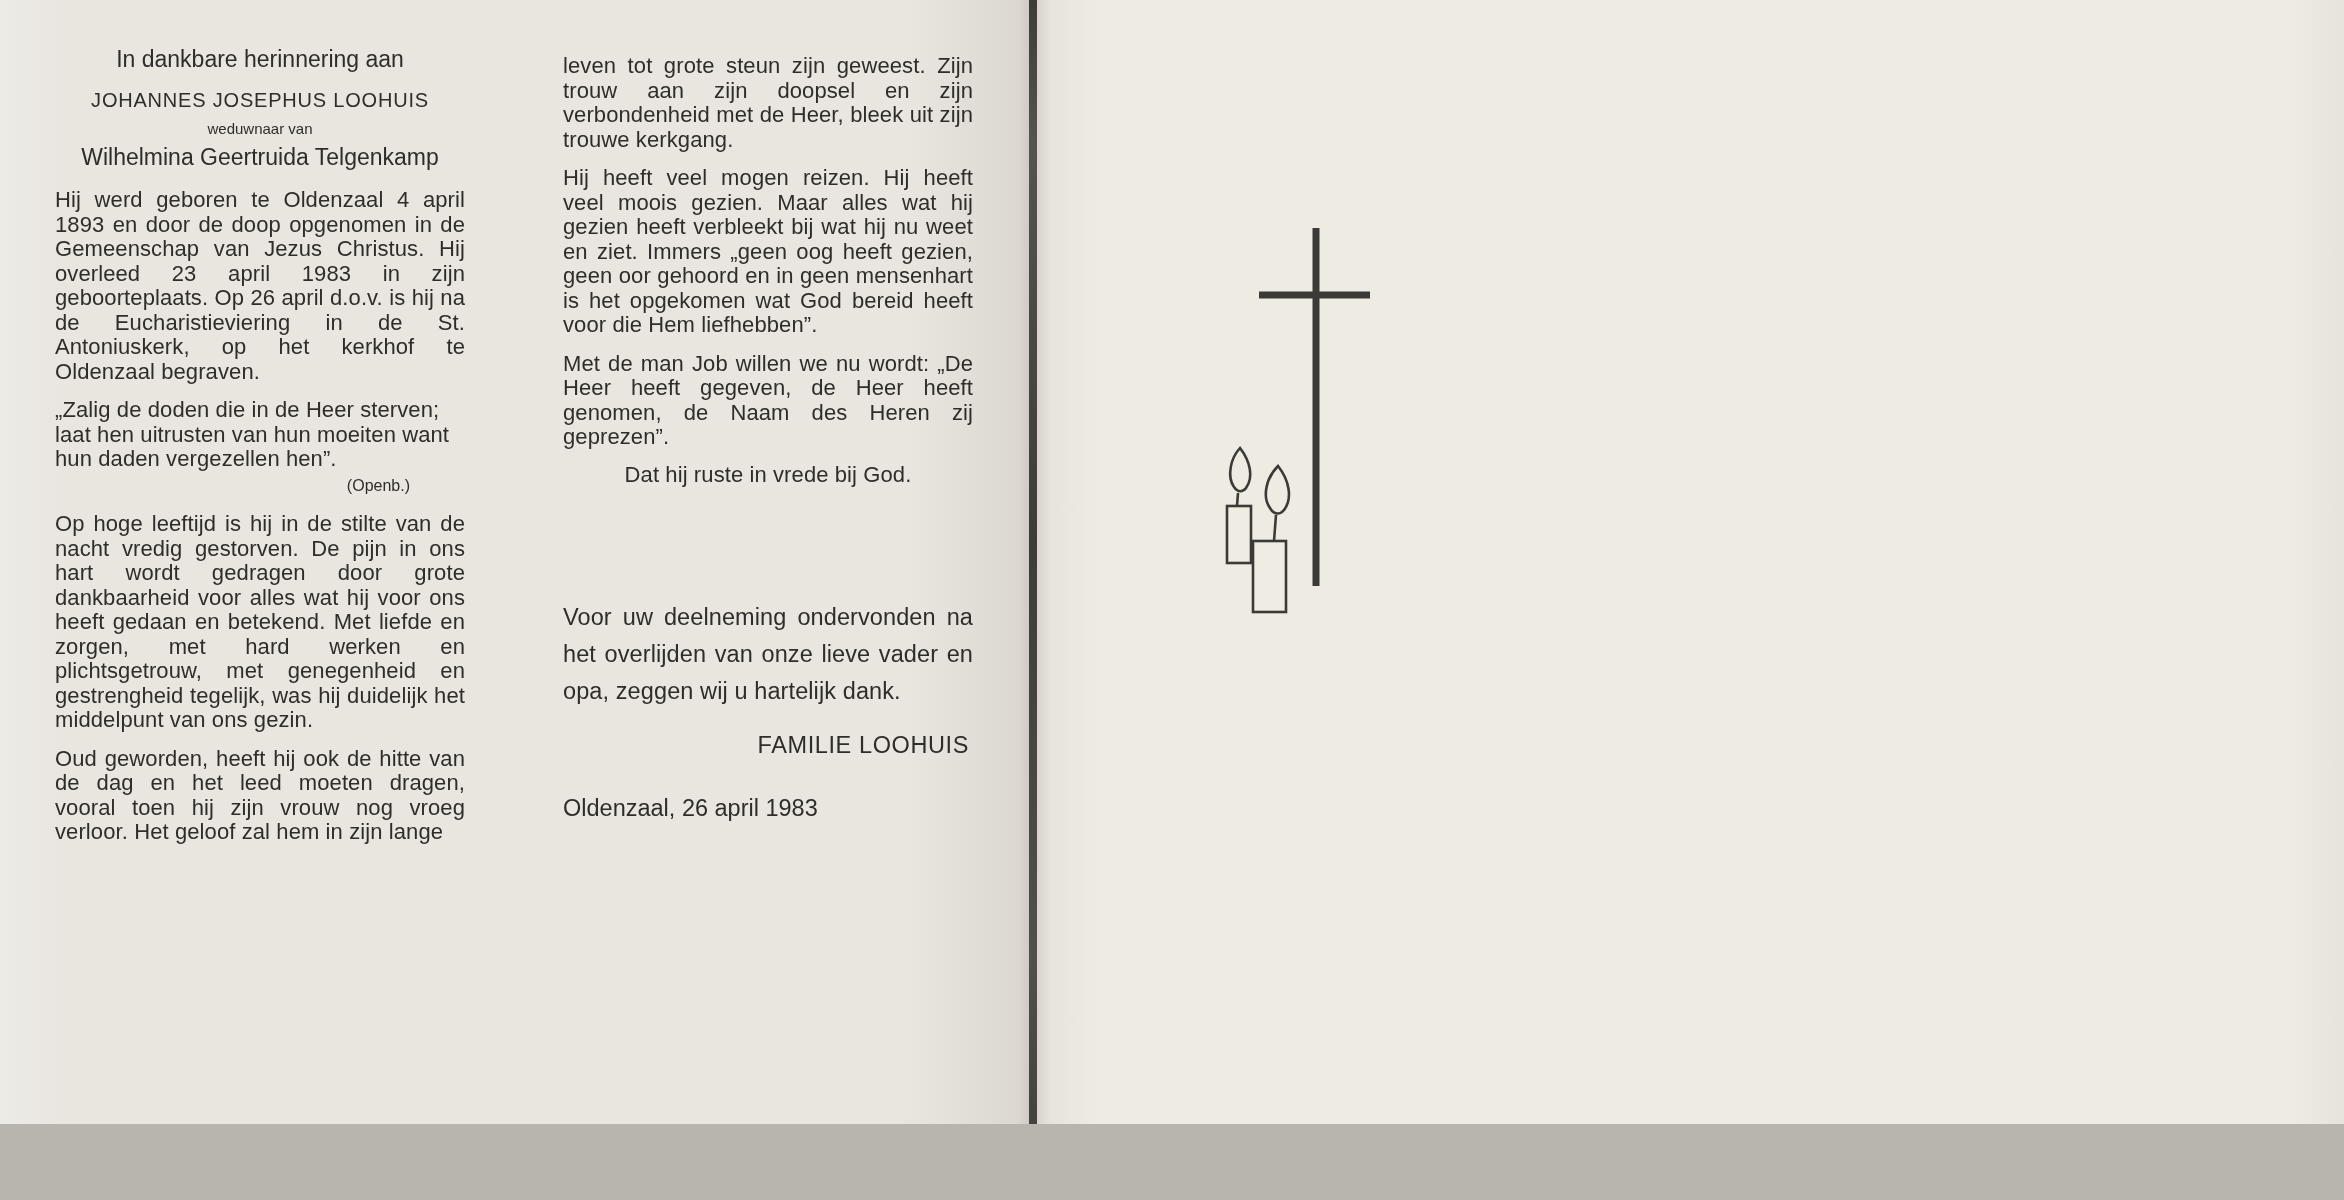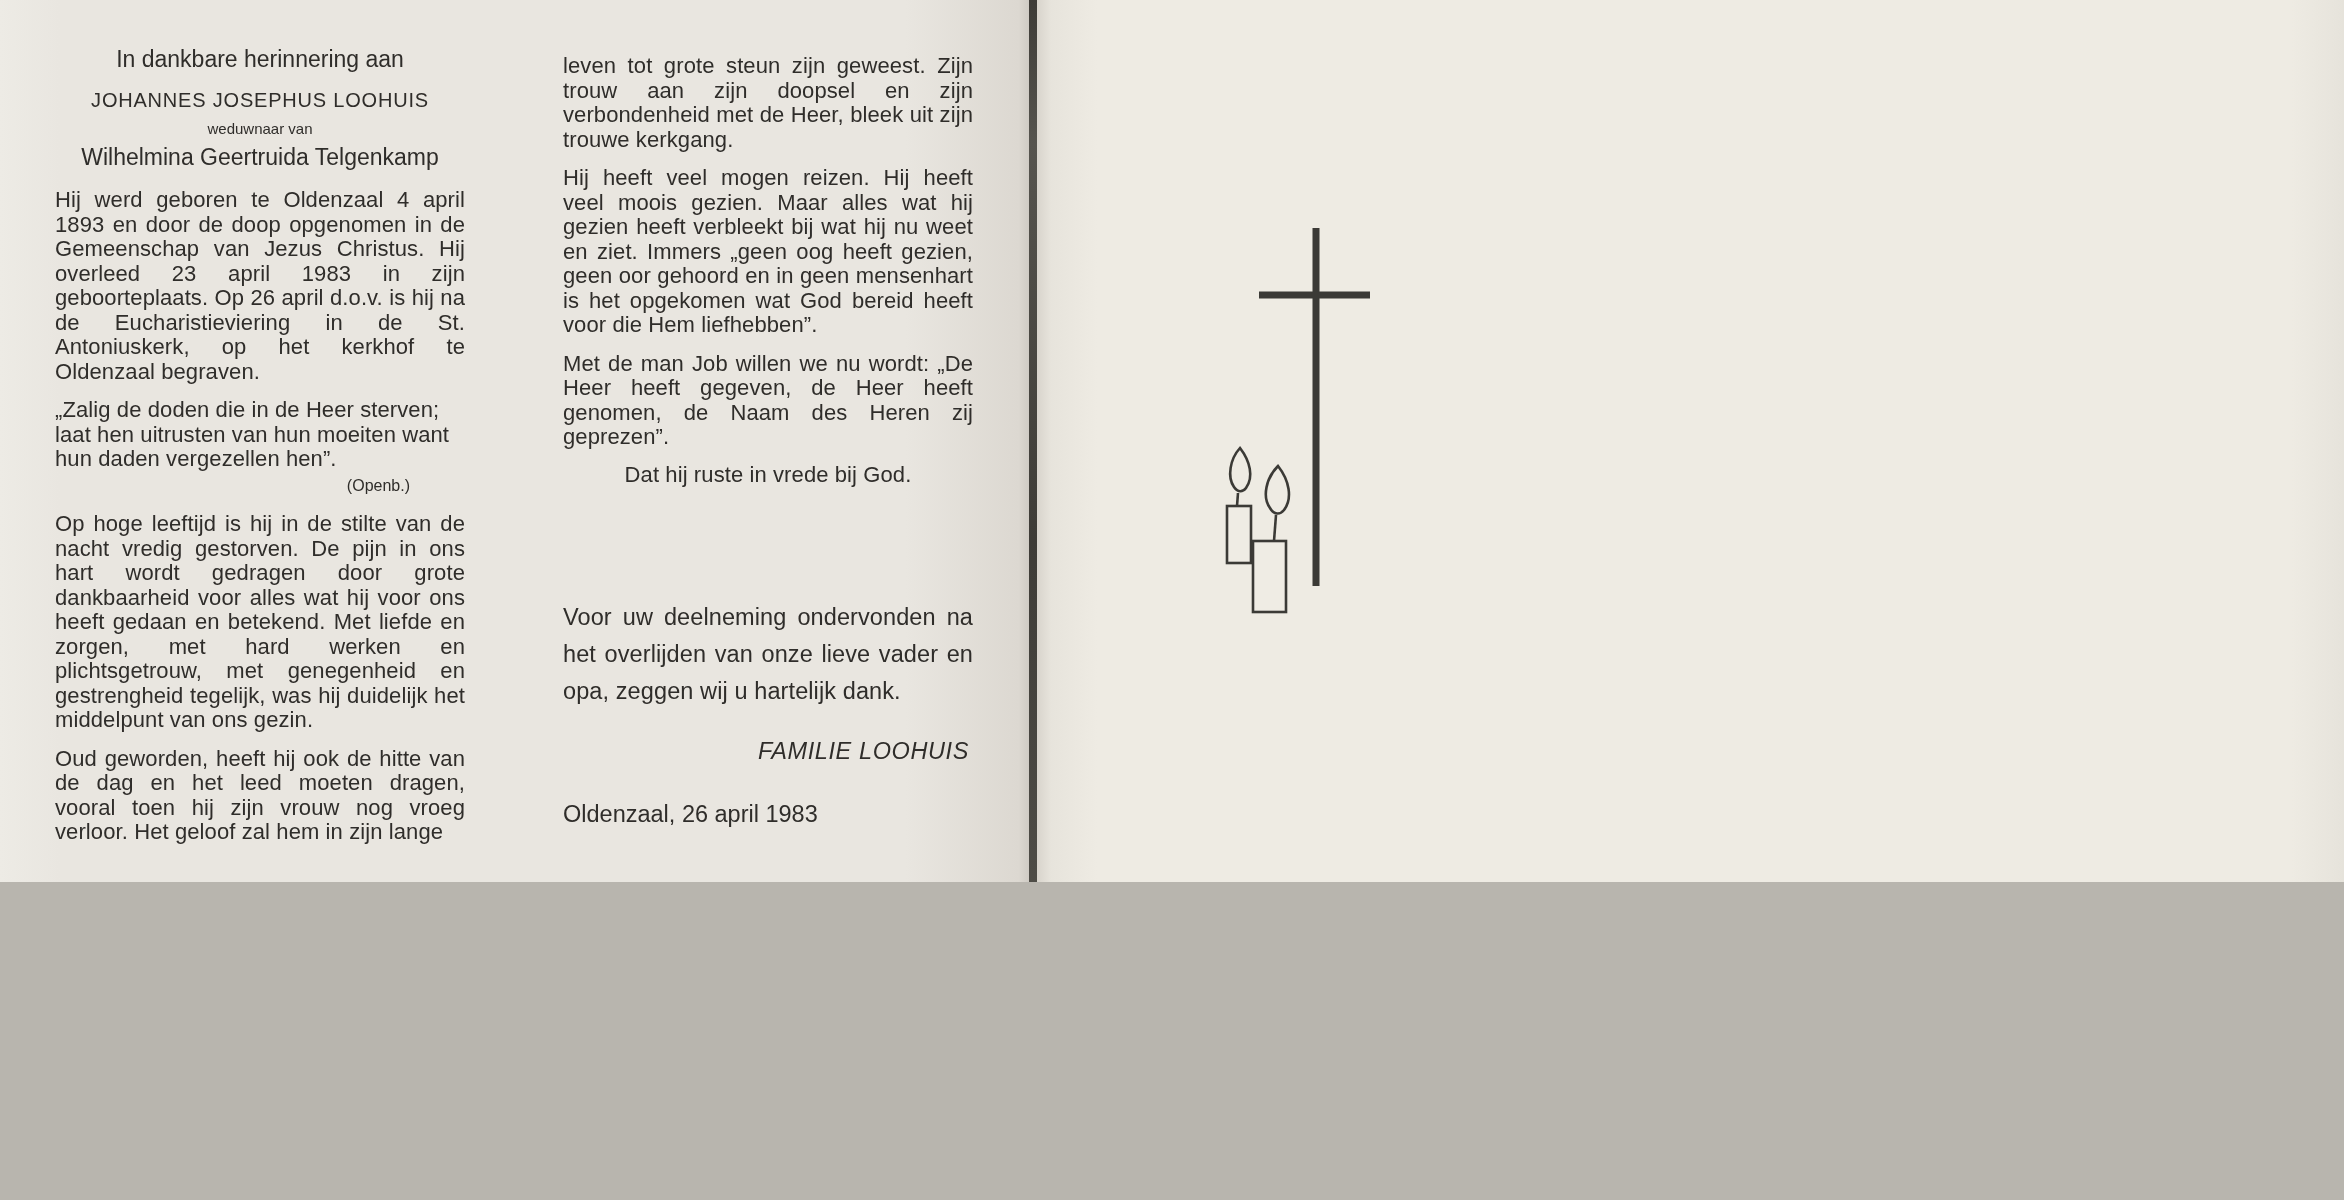--- a/index.html
+++ b/index.html
@@ -5,7 +5,7 @@
   html,body{margin:0;padding:0;background:#b8b5ae;}
   .scan{
     position:relative;
-    width:2344px;height:882px;
+    width:2344px;height:1124px;
     overflow:hidden;
     font-family:"Liberation Sans", sans-serif;
     color:#2f2d2a;

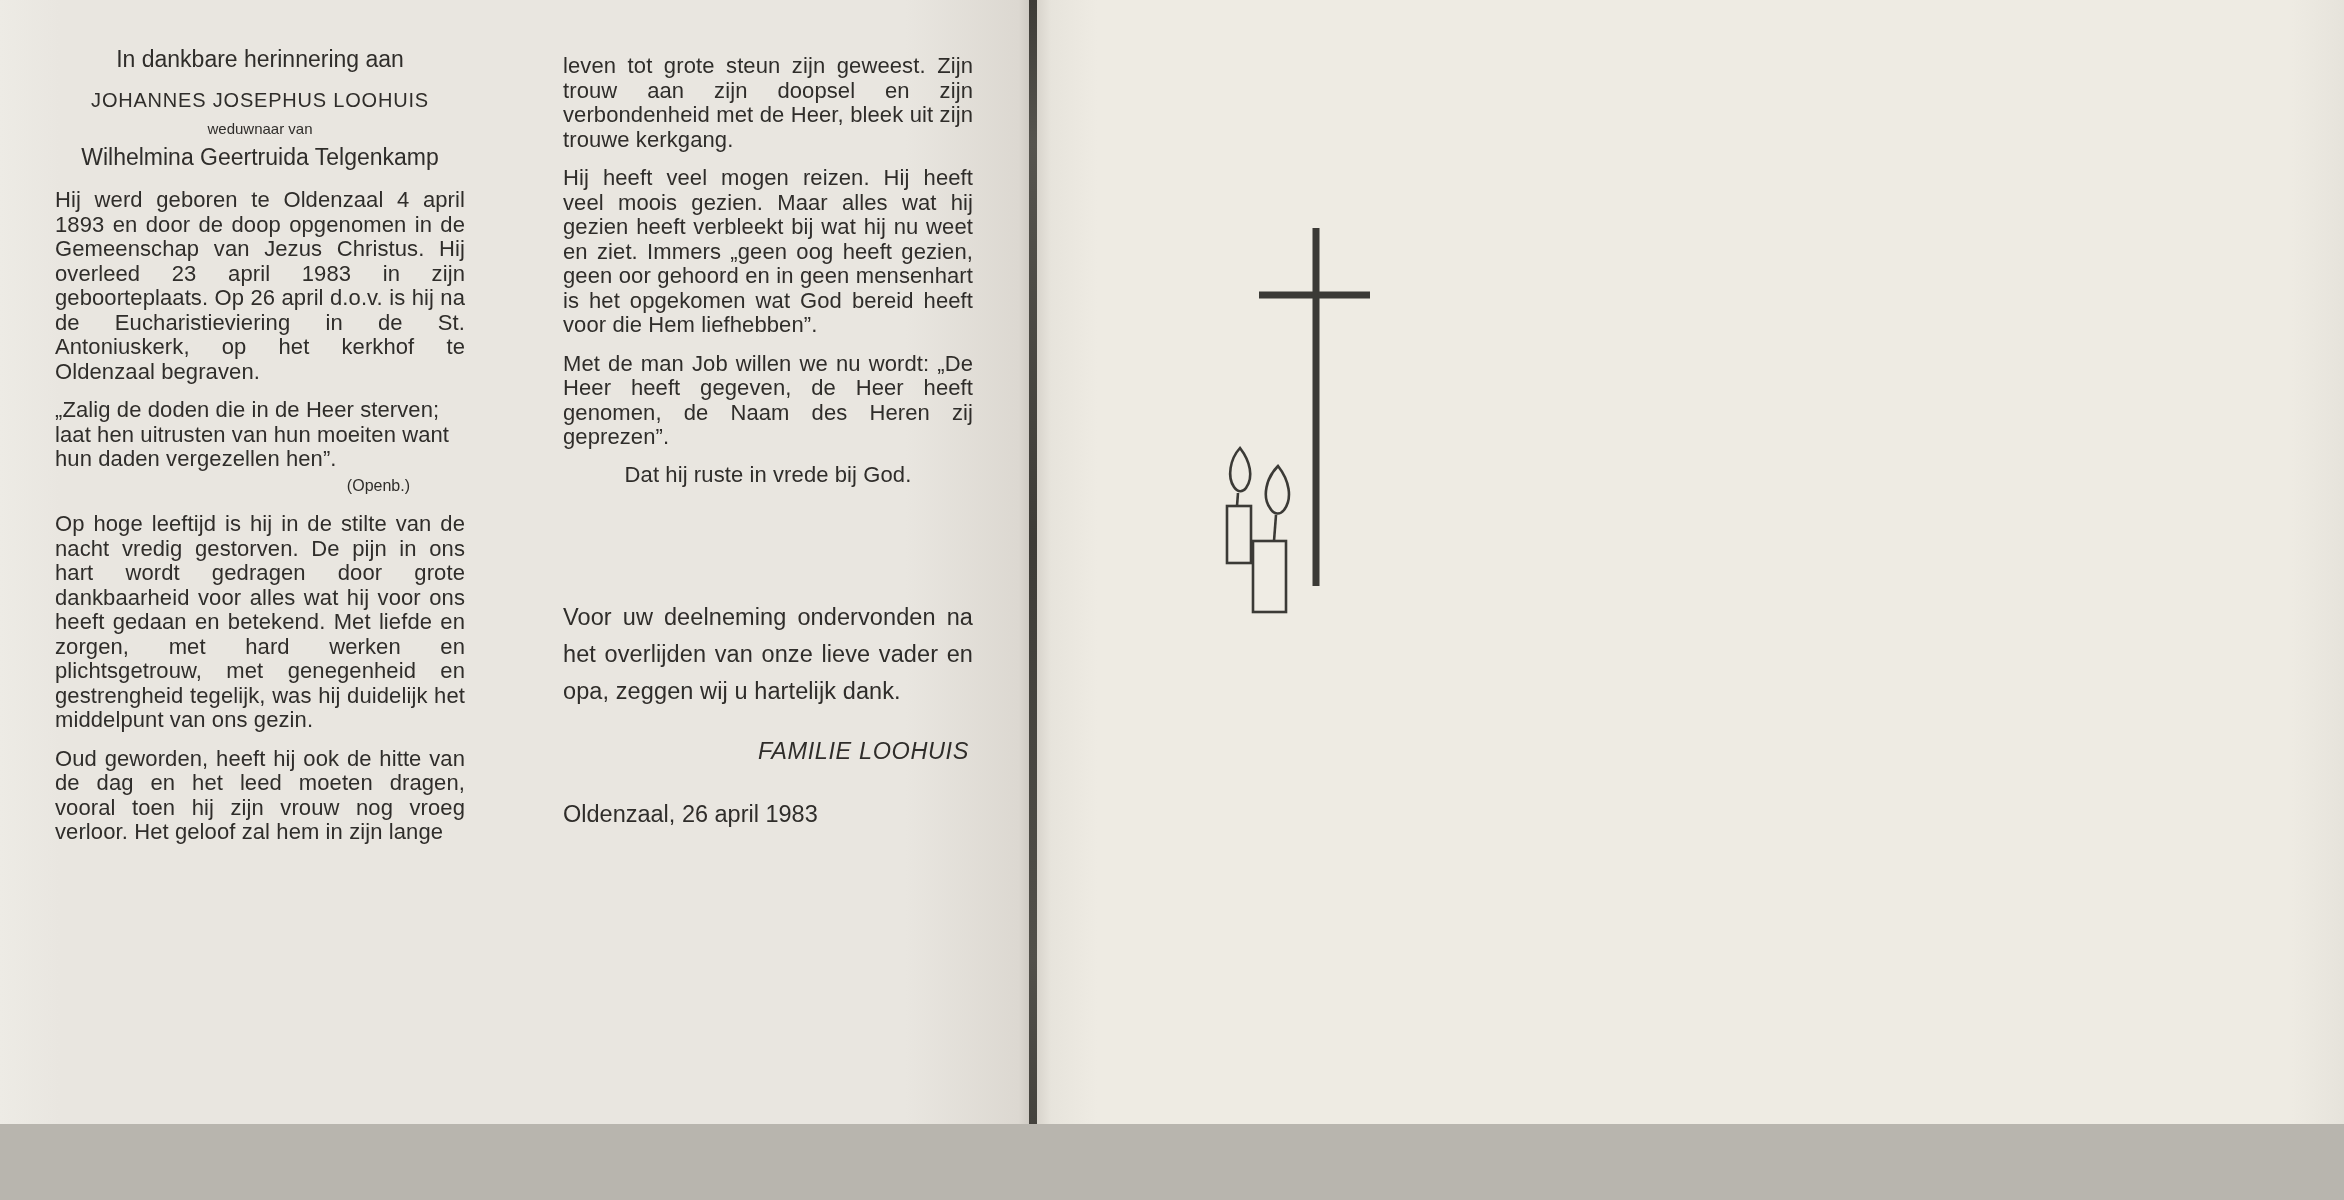--- a/index.html
+++ b/index.html
@@ -53,8 +53,8 @@
     font-size:23.5px !important;line-height:37px !important;
   }
   .family{
-    margin-top:28px;font-size:23.5px;letter-spacing:0.6px;
-    text-align:right;padding-right:4px;font-style:italic;
+    margin-top:22px;font-size:23.5px;letter-spacing:0.6px;
+    text-align:right;padding-right:4px;
   }
   .dateline{
     margin-top:36px;font-size:23.5px;text-align:left;

